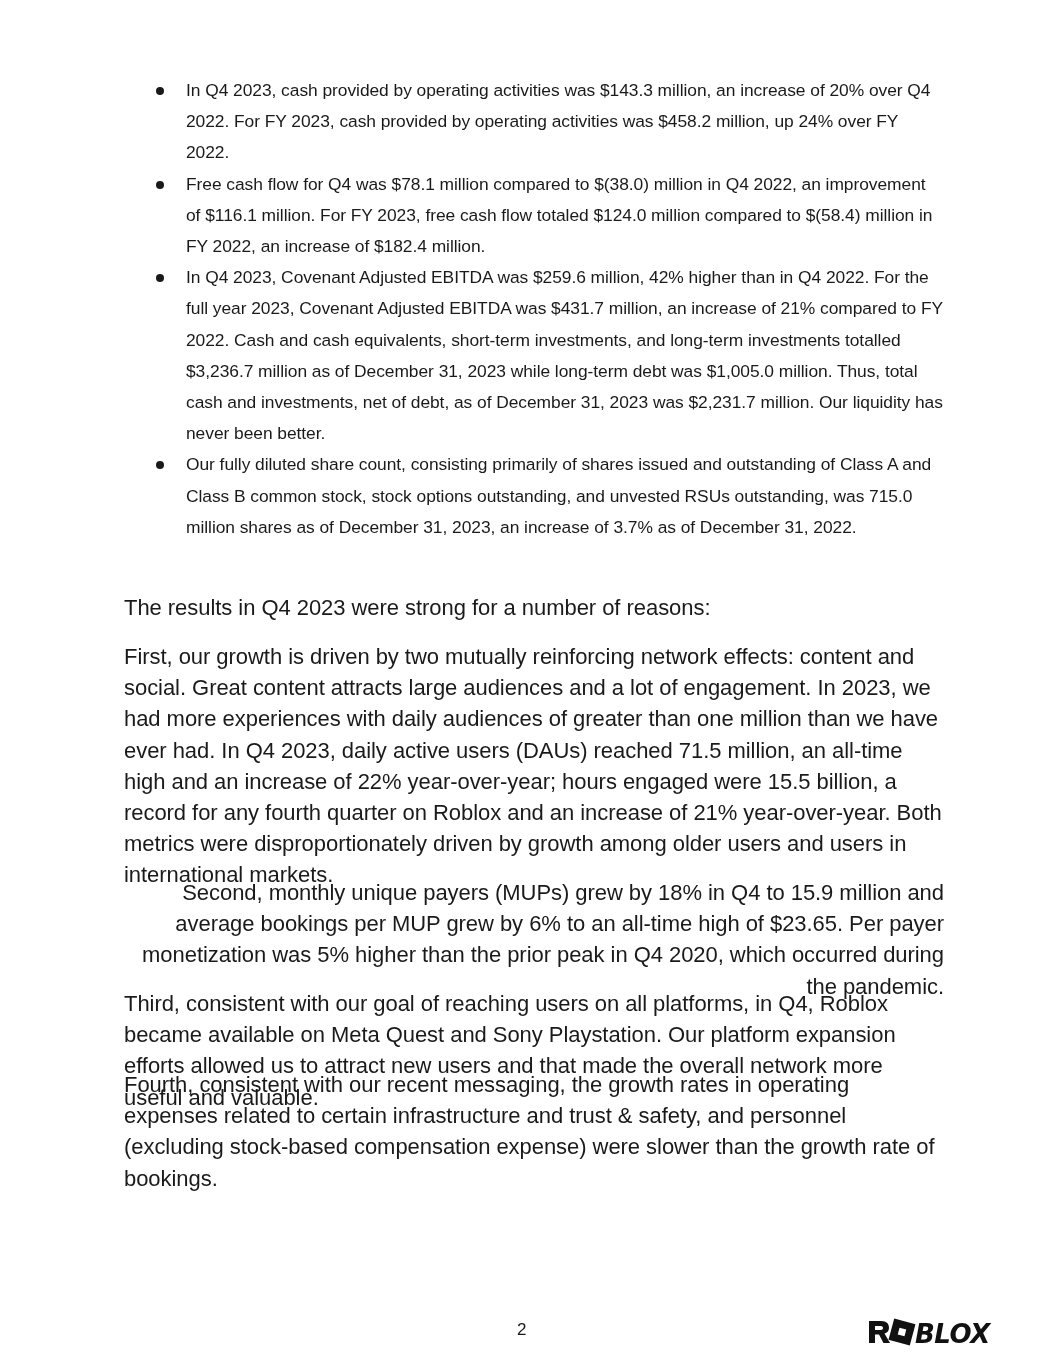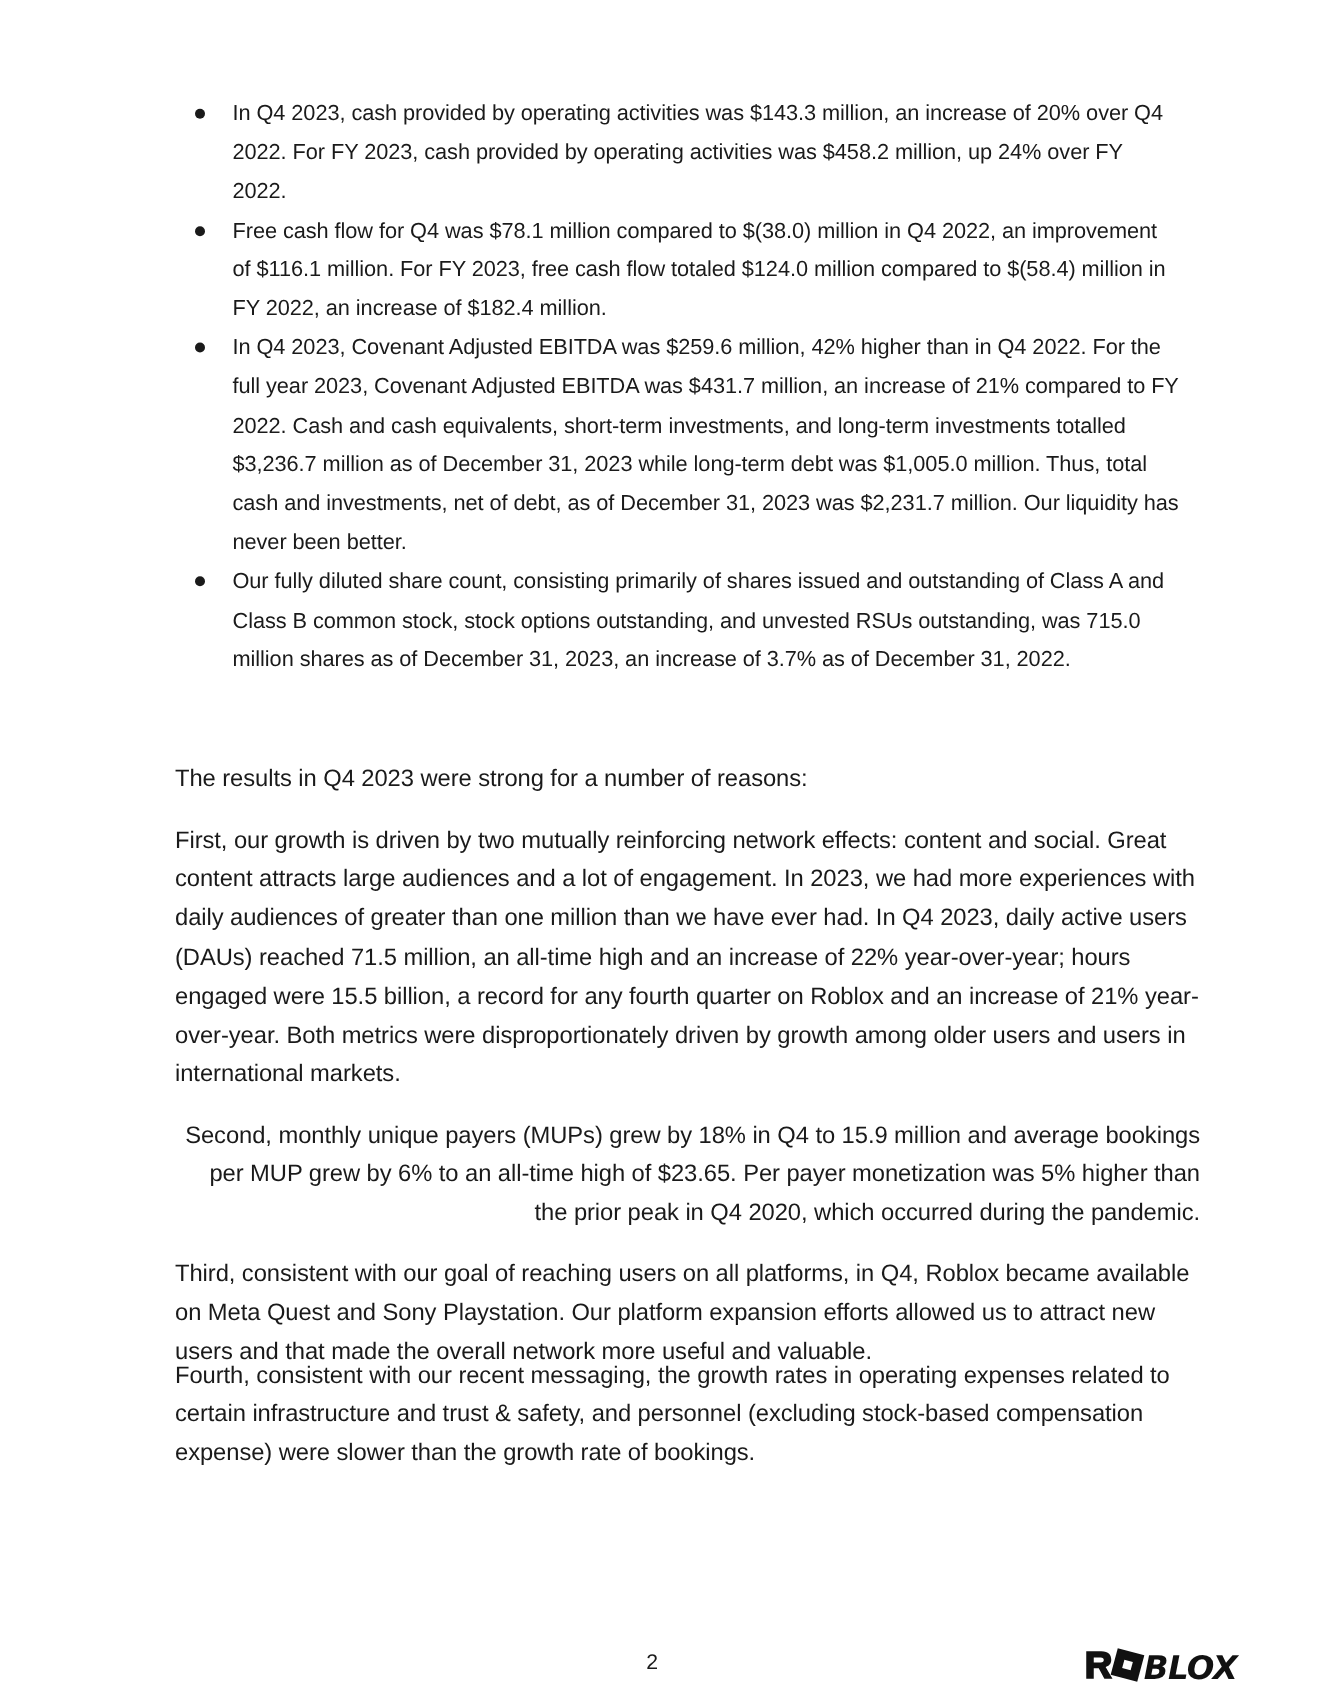--- a/index.html
+++ b/index.html
@@ -18,8 +18,8 @@
     border-radius: 50%; background: #1a1a1a;
   }
   .para {
-    position: absolute; left: 124px; width: 820px; margin: 16px;
-    font-size: 19px; line-height: 31.2px; letter-spacing: -0.05px;
+    position: absolute; left: 124px; width: 820px; margin: 0;
+    font-size: 22px; line-height: 31.2px; letter-spacing: -0.05px;
   }
   .page-number {
     position: absolute; left: 517px; top: 1320px; font-size: 17px; color: #1a1a1a;

